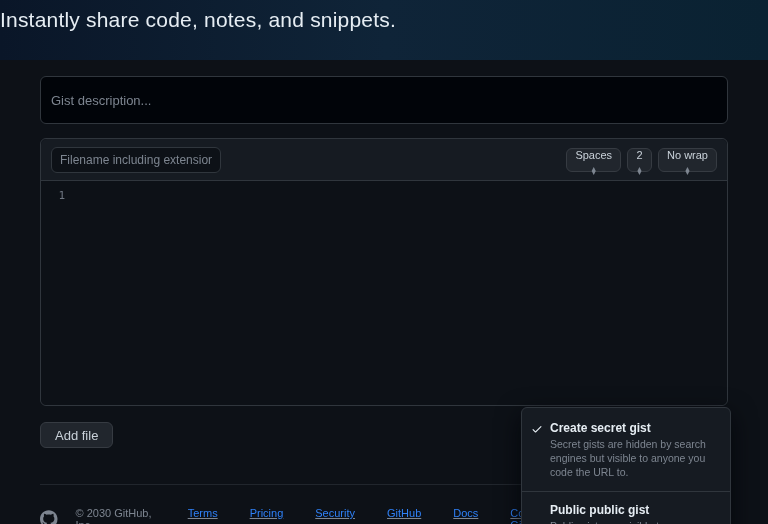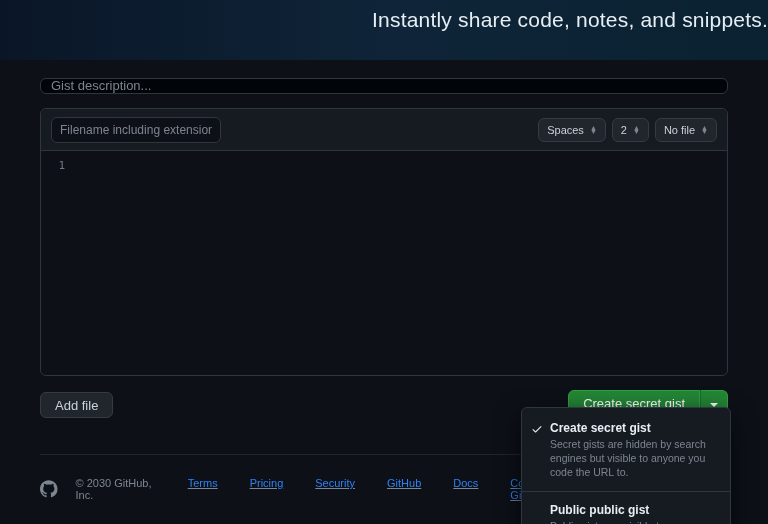--- a/index.html
+++ b/index.html
@@ -11,7 +11,7 @@
   .hero {
     height: 60px;
     background: linear-gradient(to right, #0a1628, #0f2438, #0a2232);
-    display: flex; align-items: flex-start; justify-content: flex-end;
+    display: flex; align-items: flex-start; justify-content: flex-start;
     padding-top: 8px;
   }
   .hero-title {

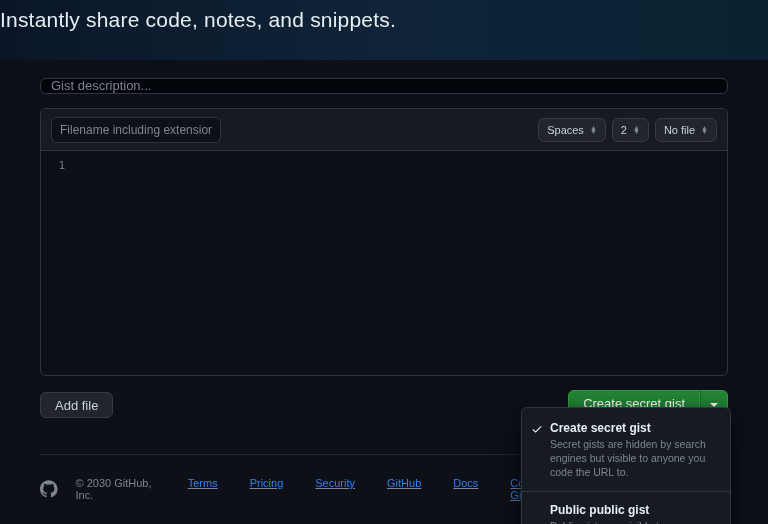--- a/index.html
+++ b/index.html
@@ -22,7 +22,7 @@
     padding: 16px 40px 0 40px;
   }
   .desc-input {
-    width: 100%; height: 16px;
+    width: 100%; height: 48px;
     background: #010409; border: 1px solid #30363d; border-radius: 6px;
     color: #7d8590; font-size: 13px; padding: 4px 10px;
   }

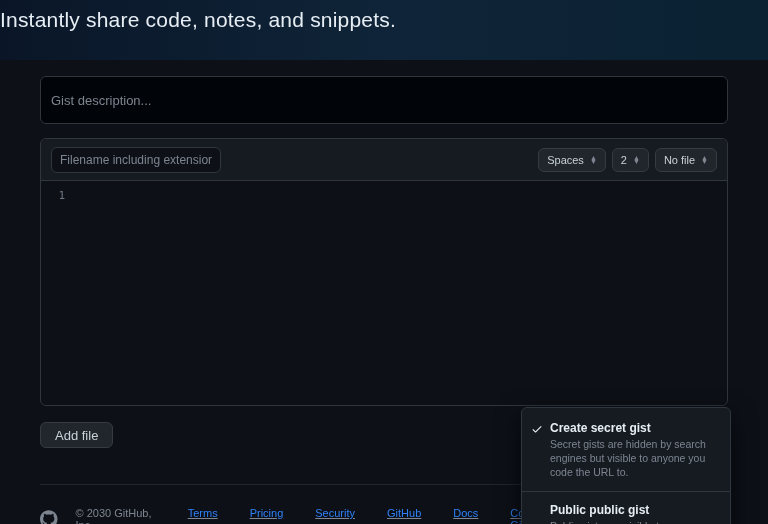--- a/index.html
+++ b/index.html
@@ -50,6 +50,7 @@
     border-radius: 6px; color: #c9d1d9; font-size: 11px;
     padding: 0 8px; display: flex; align-items: center; gap: 6px;
     cursor: pointer;
+    flex-direction: column;
   }
   .updown {
     display: inline-flex; flex-direction: column; line-height: 4px; font-size: 7px; color: #7d8590;

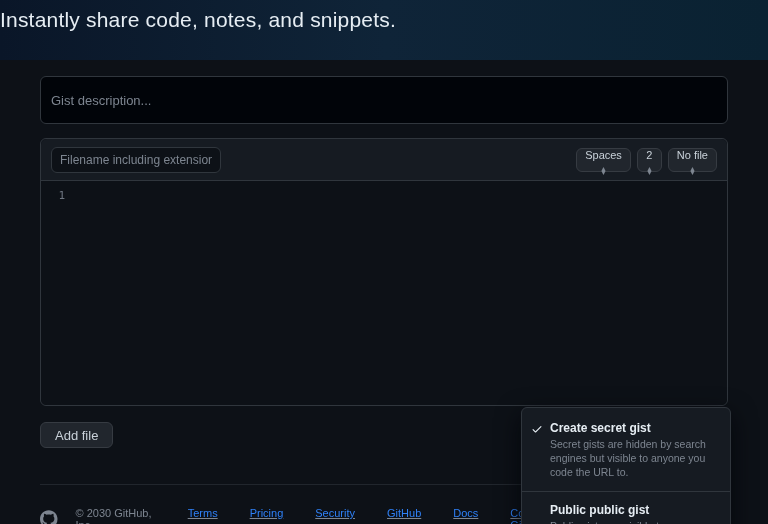--- a/index.html
+++ b/index.html
@@ -152,7 +152,7 @@
             </span>
         </div>
         <div class="select-btn">
-          <span>No file</span>
+          <span>No wrap</span>
           <span class="updown">
               <span>▲</span>
               <span>▼</span>

